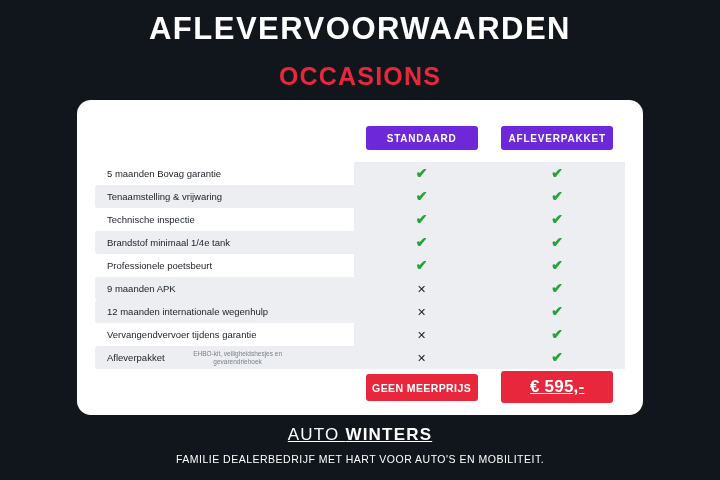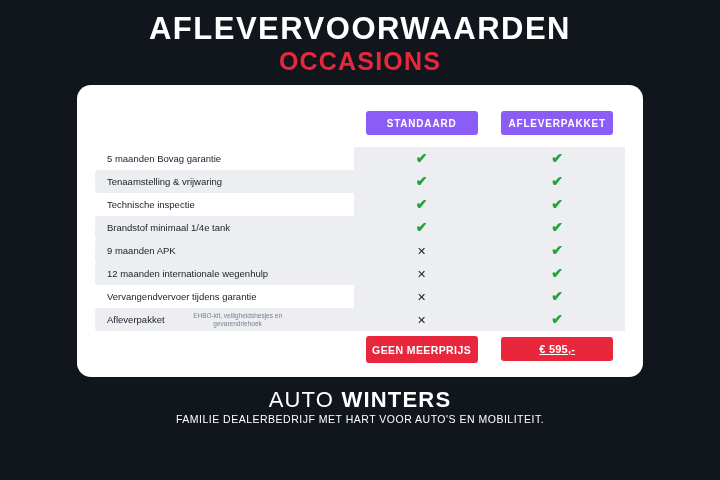--- a/index.html
+++ b/index.html
@@ -33,7 +33,7 @@
     font-weight: bold;
     letter-spacing: 1.2px;
     line-height: 28px;
-    margin-top: 1px;
+    margin-top: 16px;
   }
 
   

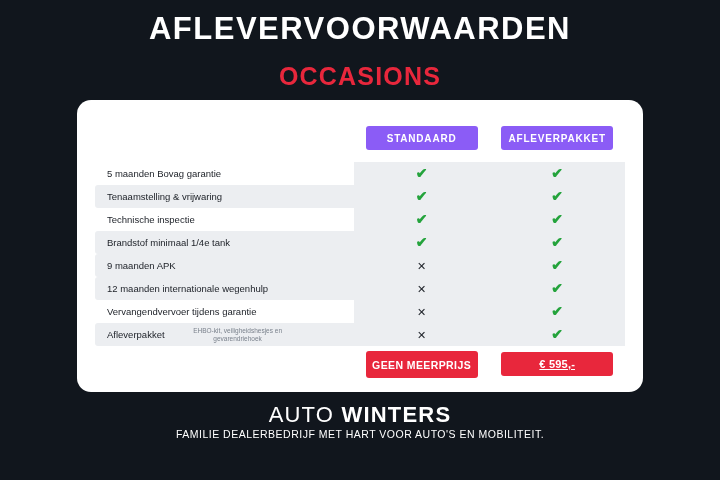--- a/index.html
+++ b/index.html
@@ -57,7 +57,7 @@
   .pill {
     display: block;
     margin: 12px auto;
-    background: #8b5cf6;
+    background: #6d28d9;
     color: #ffffff;
     font-size: 10px;
     font-weight: bold;

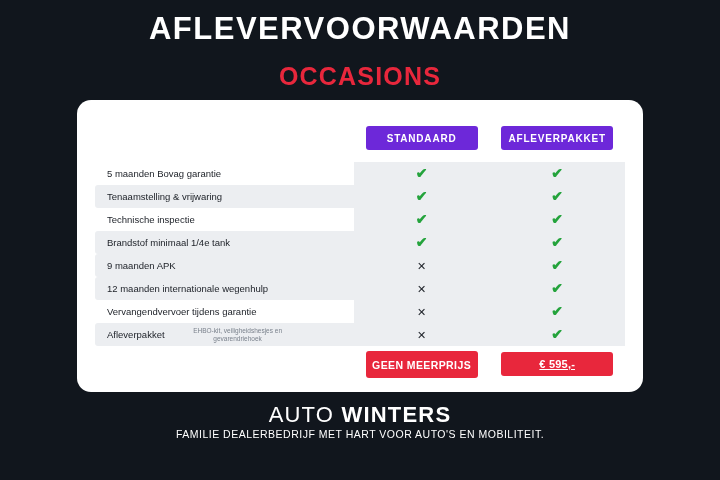--- a/index.html
+++ b/index.html
@@ -188,6 +188,11 @@
             <td class="mark"><span class="check">✔</span></td>
             <td class="mark"><span class="check">✔</span></td>
           </tr>
+          <tr class="plain">
+            <td class="label"><span class="main">Professionele poetsbeurt</span></td>
+            <td class="mark"><span class="check">✔</span></td>
+            <td class="mark"><span class="check">✔</span></td>
+          </tr>
           <tr class="shaded">
             <td class="label"><span class="main">9 maanden APK</span></td>
             <td class="mark"><span class="cross">✕</span></td>

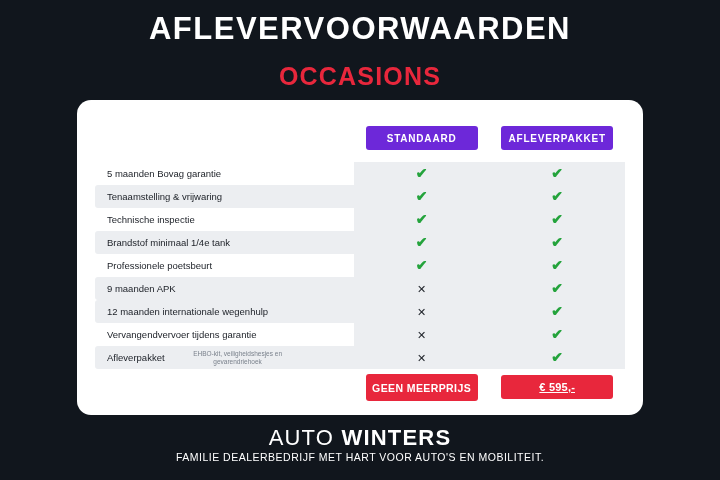--- a/index.html
+++ b/index.html
@@ -122,7 +122,7 @@
     width: 112px;
     background: #e8273c;
   }
-  .foot-pill.price { font-size: 11px; letter-spacing: 0.2px; padding: 6px 0 6px 0; text-decoration: underline; }
+  .foot-pill.price { font-size: 17px; letter-spacing: 0.2px; padding: 6px 0 6px 0; text-decoration: underline; }
 
   
   .footer { text-align: center; margin-top: 10px; }

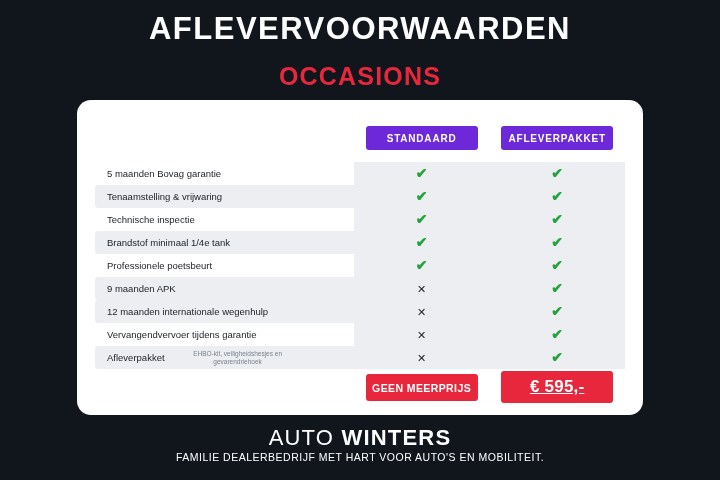--- a/index.html
+++ b/index.html
@@ -128,8 +128,9 @@
   .footer { text-align: center; margin-top: 10px; }
   .brand {
     color: #ffffff;
-    font-size: 22px;
+    font-size: 17px;
     letter-spacing: 1.2px;
+    text-decoration: underline;
   }
   .brand b { font-weight: bold; }
   .tagline {

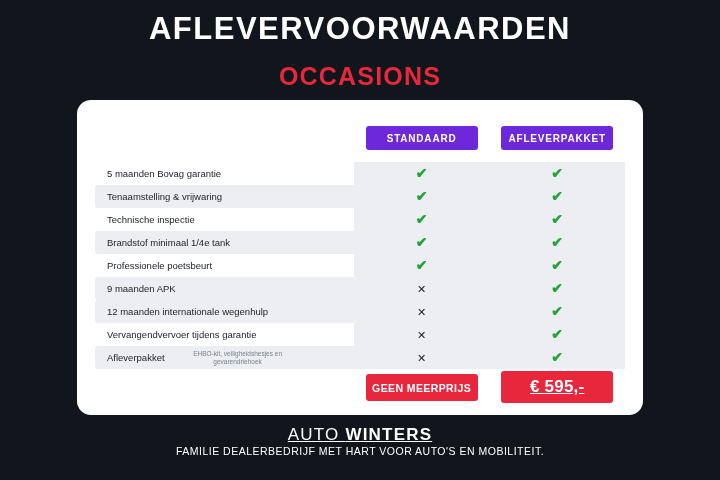--- a/index.html
+++ b/index.html
@@ -137,7 +137,7 @@
     color: #ffffff;
     font-size: 10.5px;
     letter-spacing: 0.5px;
-    margin-top: 0;
+    margin-top: 8px;
   }
 </style>
 </head>

